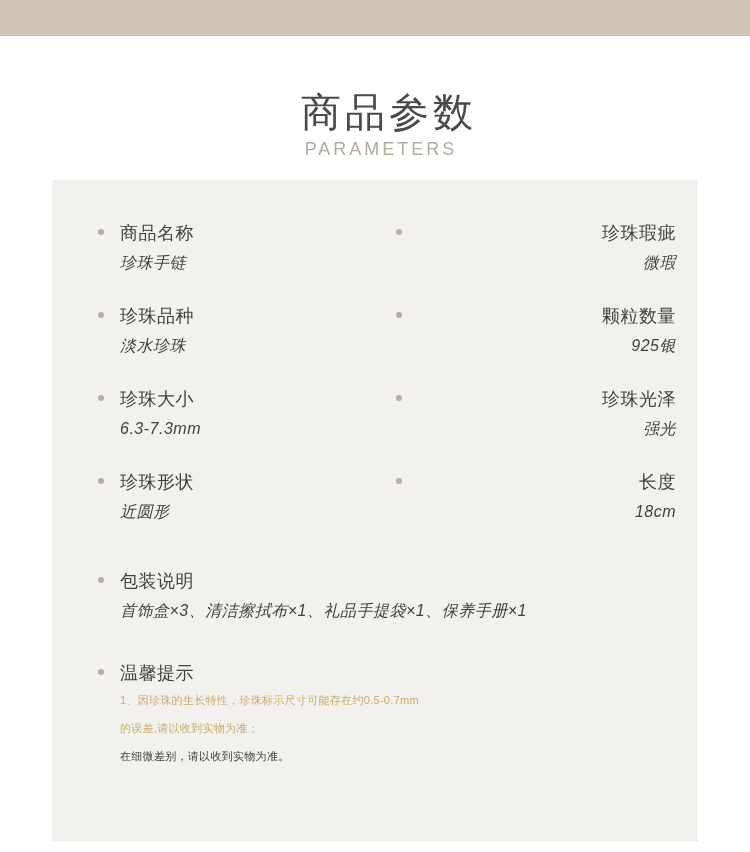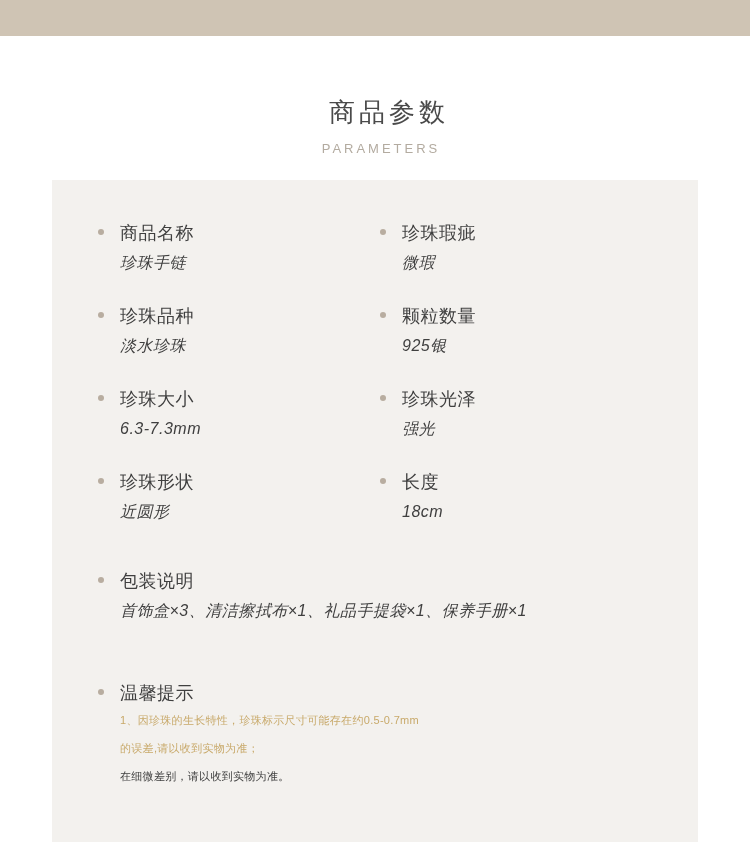--- a/index.html
+++ b/index.html
@@ -36,7 +36,7 @@
     text-align: center;
   }
   .header-title {
-    font-size: 26px;
+    font-size: 40px;
     color: #4a4a4a;
     letter-spacing: 4px;
     font-weight: normal;

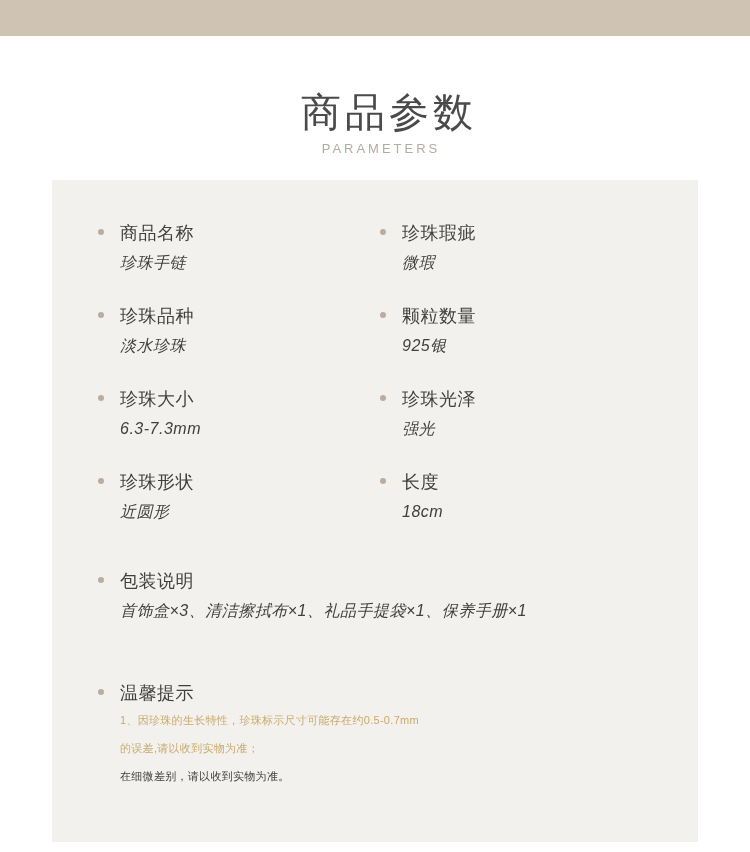--- a/index.html
+++ b/index.html
@@ -46,7 +46,7 @@
     padding-left: 28px;
   }
   .header-sub {
-    font-size: 13px;
+    font-size: 18px;
     color: #b3aba0;
     letter-spacing: 3px;
     margin-top: 8px;

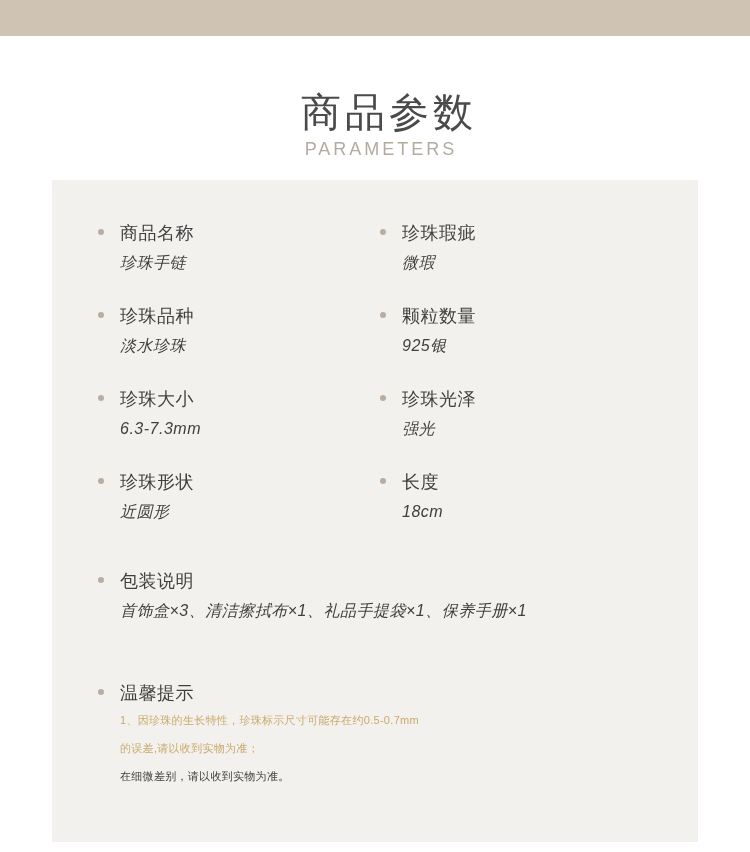--- a/index.html
+++ b/index.html
@@ -76,8 +76,9 @@
     width: 290px;
   }
   .col-right {
-    left: 328px;
+    left: 344px;
     width: 280px;
+    text-align: right;
   }
   .item {
     margin-bottom: 27px;

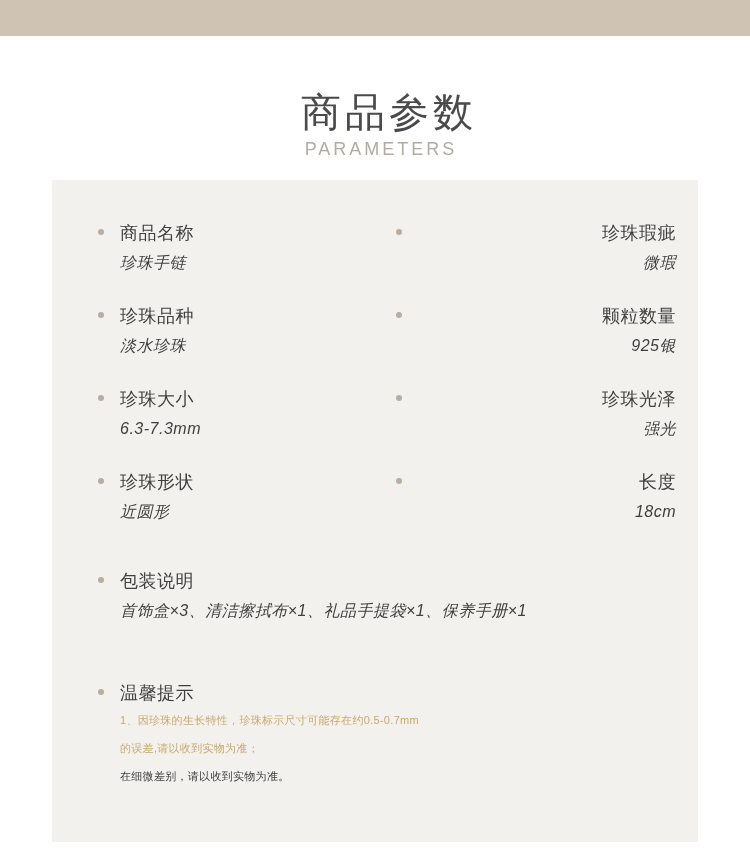--- a/index.html
+++ b/index.html
@@ -119,7 +119,7 @@
     top: 388px;
   }
   .tips {
-    top: 500px;
+    top: 480px;
   }
   .note-line {
     font-size: 11px;

